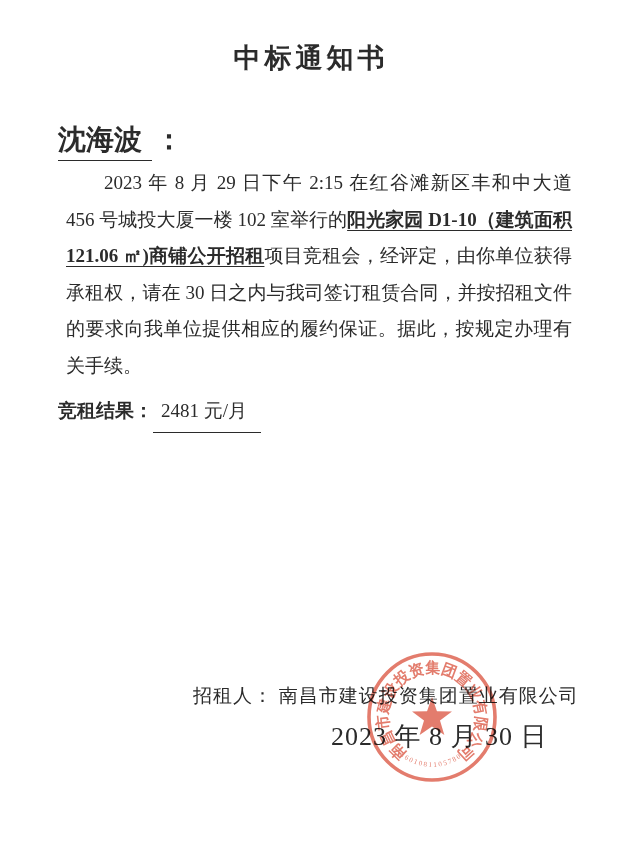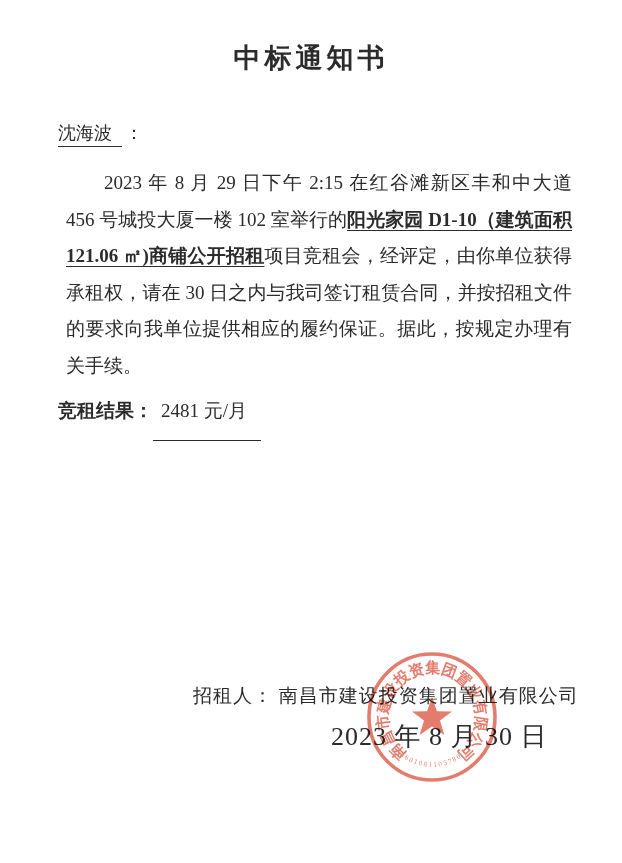--- a/index.html
+++ b/index.html
@@ -18,7 +18,7 @@
   }
   .addressee{
     position:absolute;left:58px;top:121px;
-    font-size:18px;font-weight:normal;
+    font-size:28px;font-weight:bold;
   }
   .addressee .name{
     border-bottom:1.5px solid #2b2b2b;

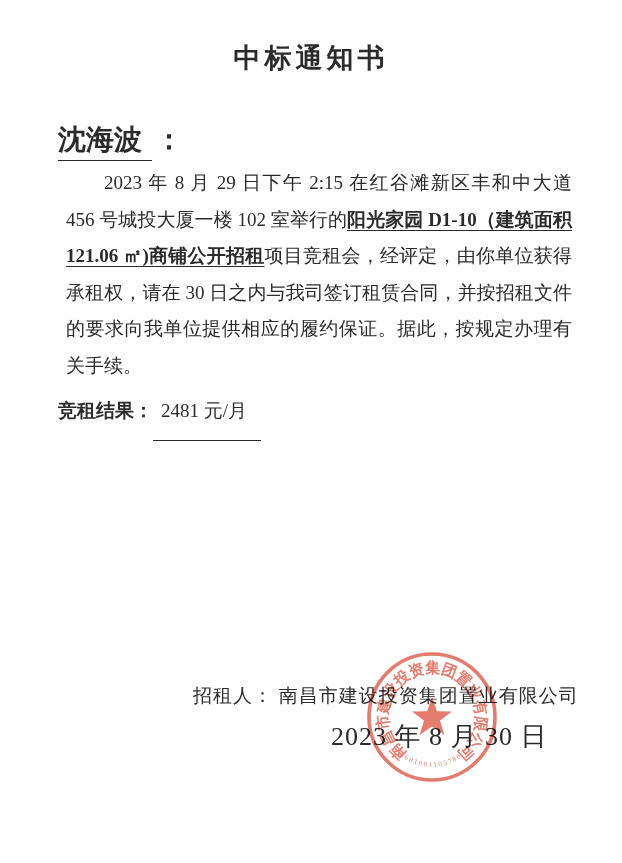--- a/index.html
+++ b/index.html
@@ -45,7 +45,7 @@
   .result .label{font-weight:bold;}
   .result .value{
     border-bottom:1.4px solid #2b2b2b;
-    padding:0 14px 16px 8px;
+    padding:0 14px 8px 8px;
     display:inline-block;
   }
   .block2{

